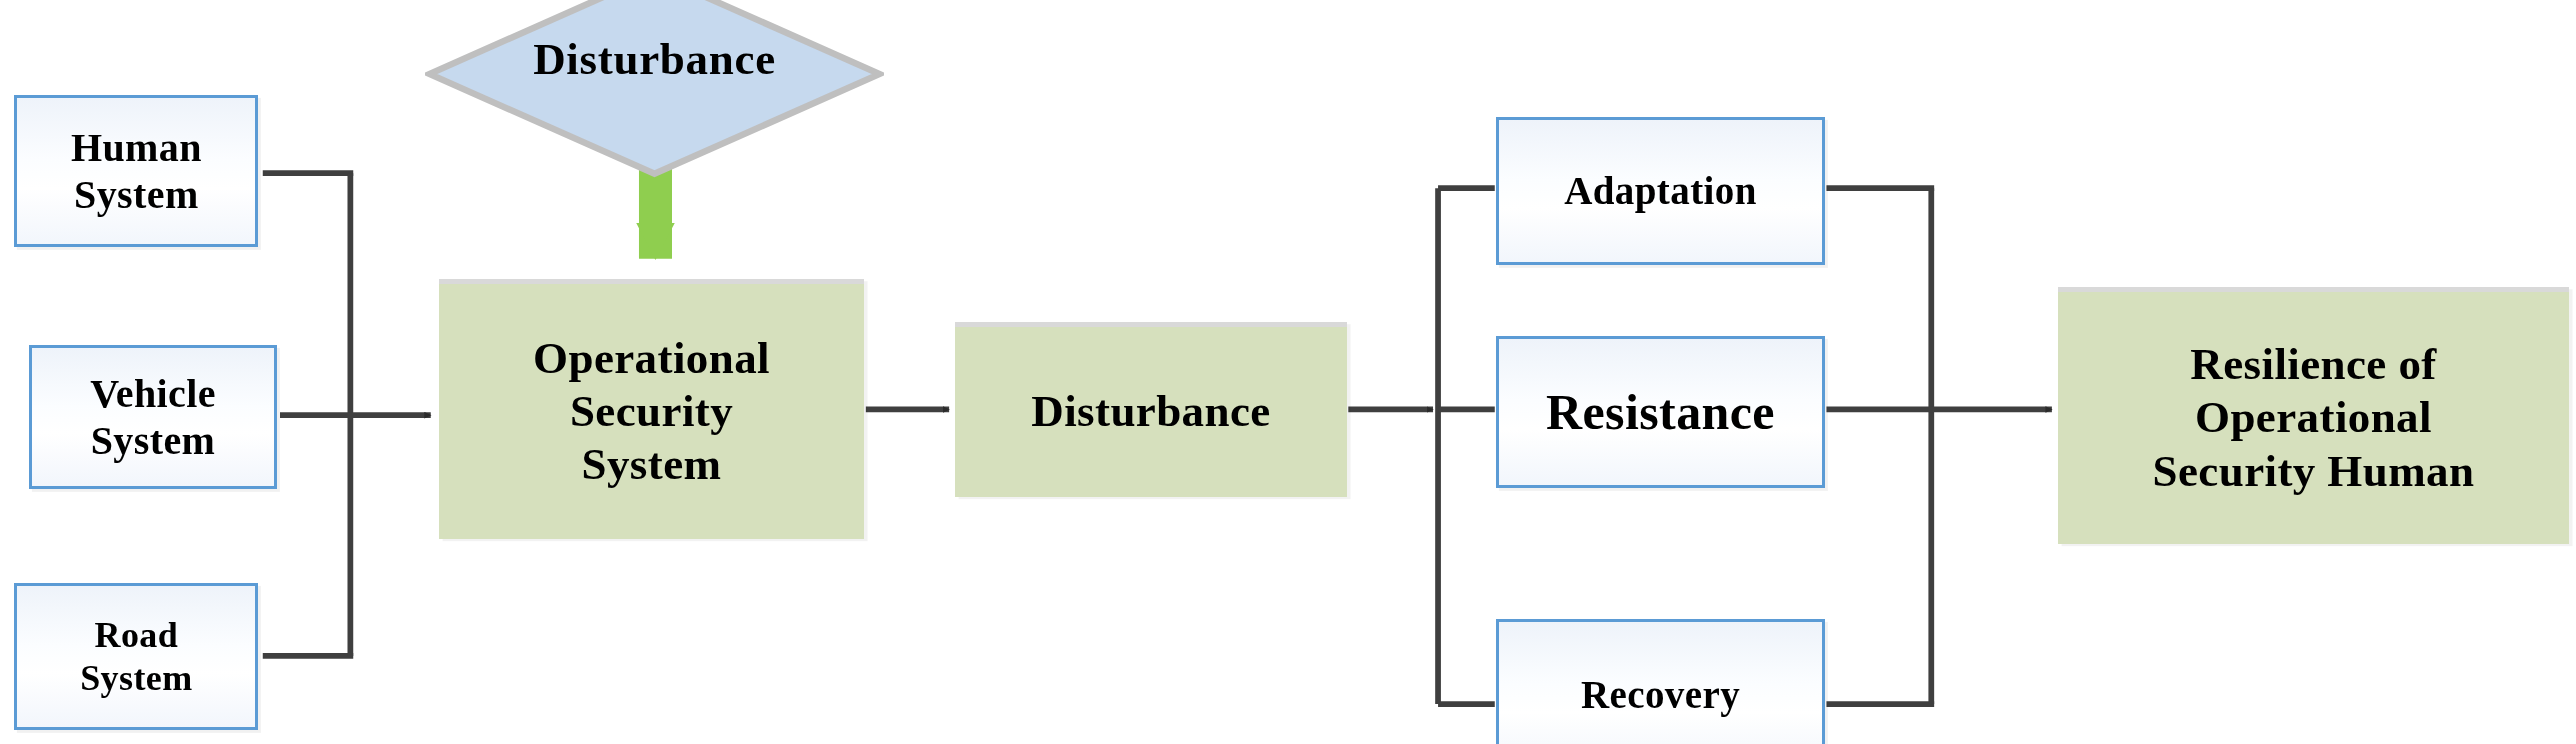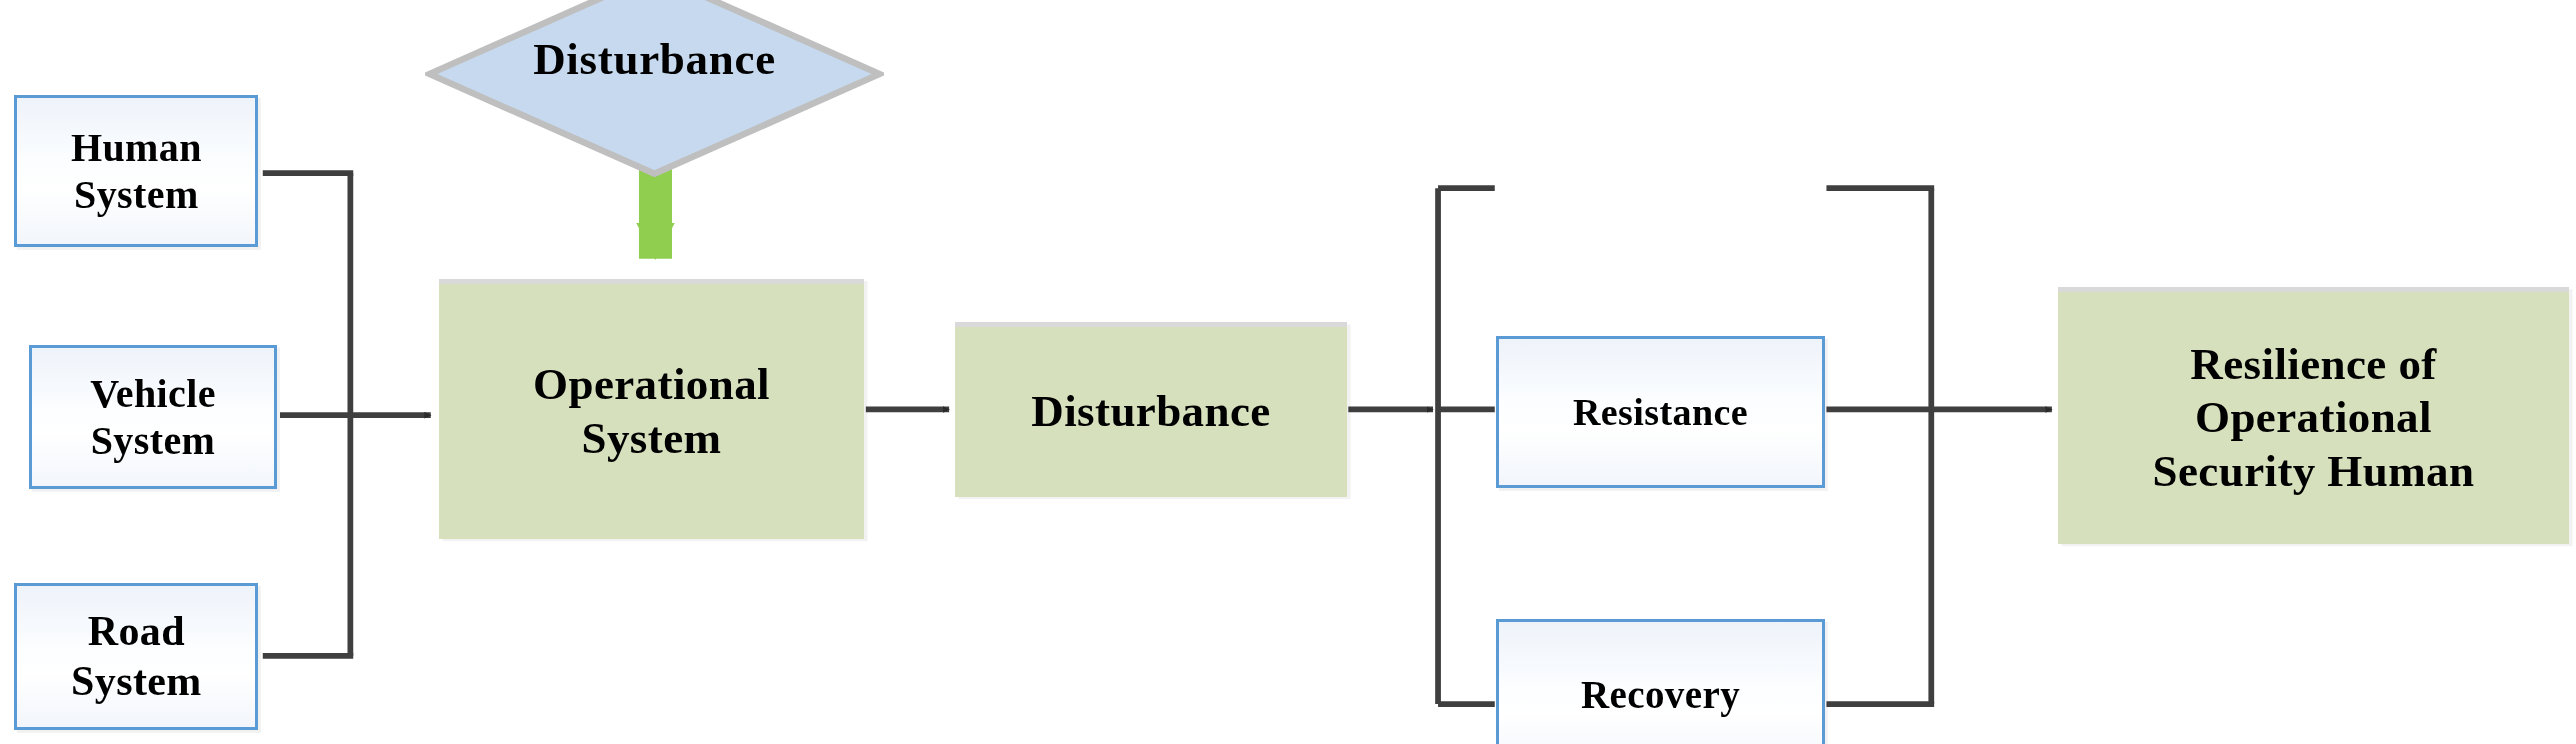--- a/index.html
+++ b/index.html
@@ -192,6 +192,9 @@
     </div>
   </div>
 
+  <div class="node blue" id="n-adaptation">
+    <span>Adaptation</span>
+  </div>
 
   <div class="node blue" id="n-resistance">
     <span>Resistance</span>

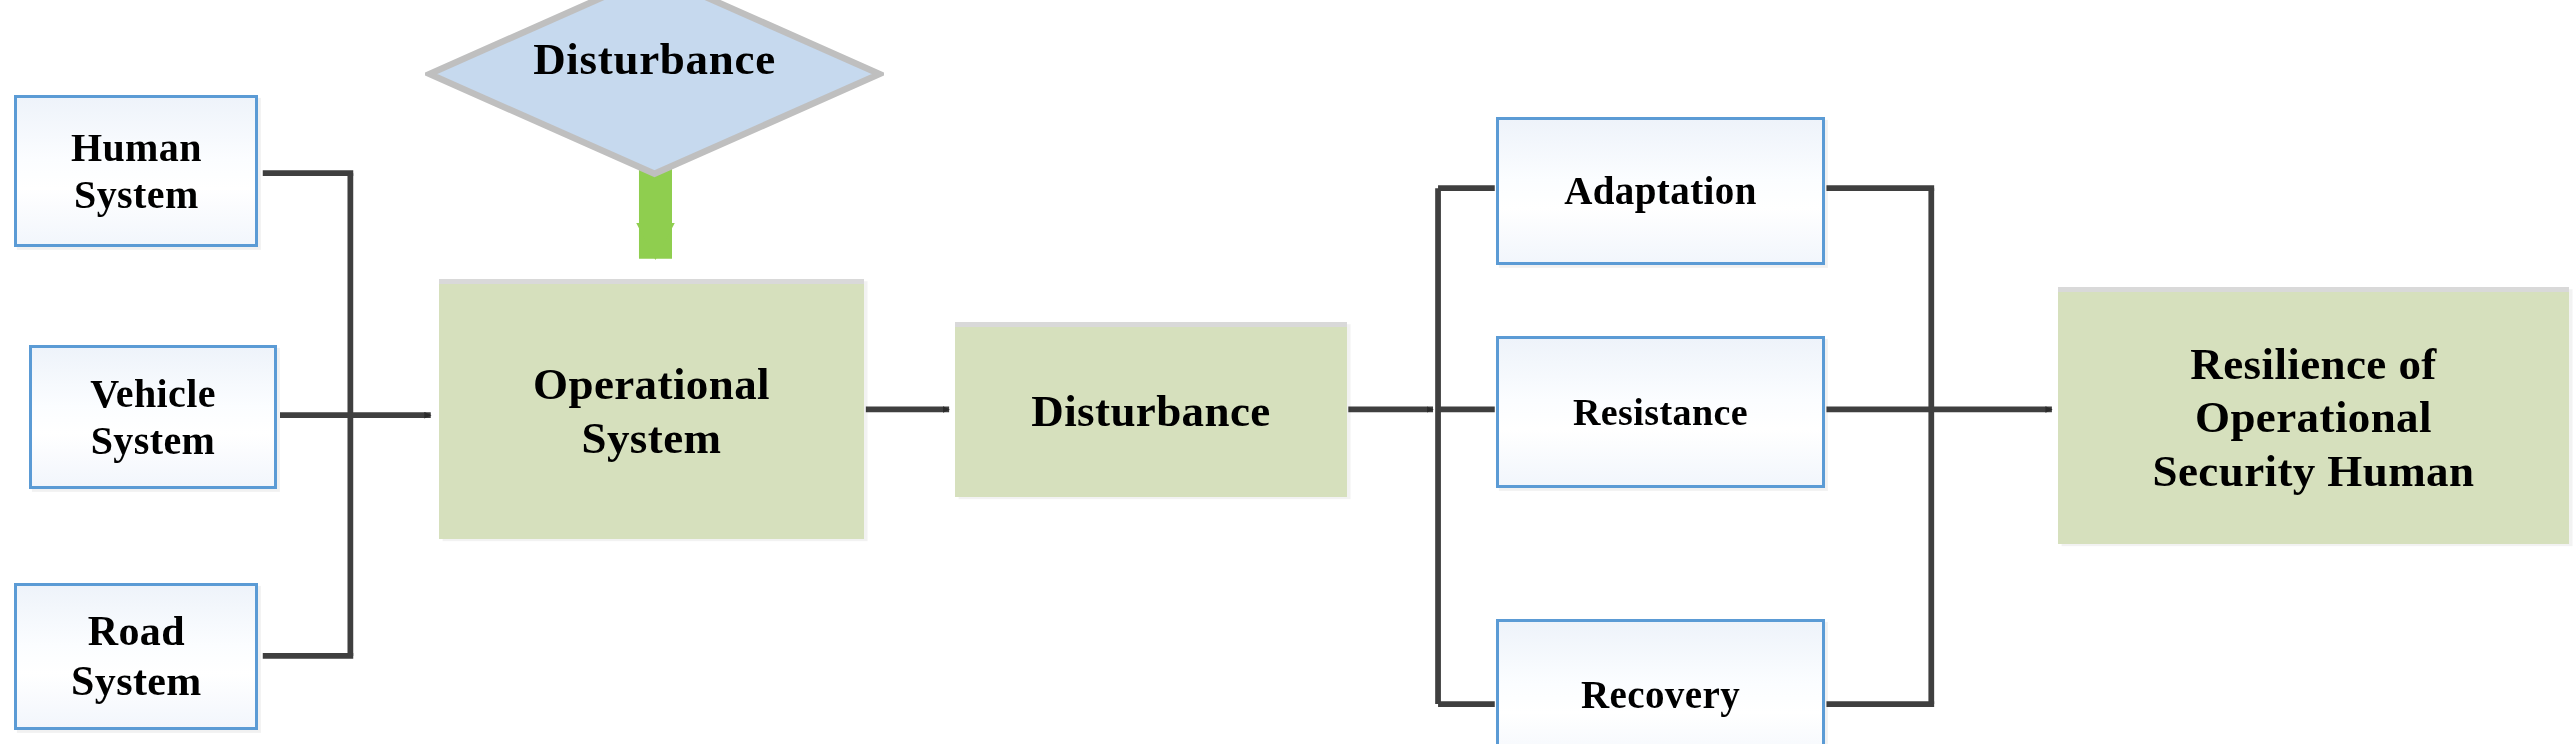--- a/index.html
+++ b/index.html
@@ -182,6 +182,7 @@
   <div class="node green" id="n-oss">
     <div>
       <div>Operational</div>
+      <div>Security</div>
       <div>System</div>
     </div>
   </div>

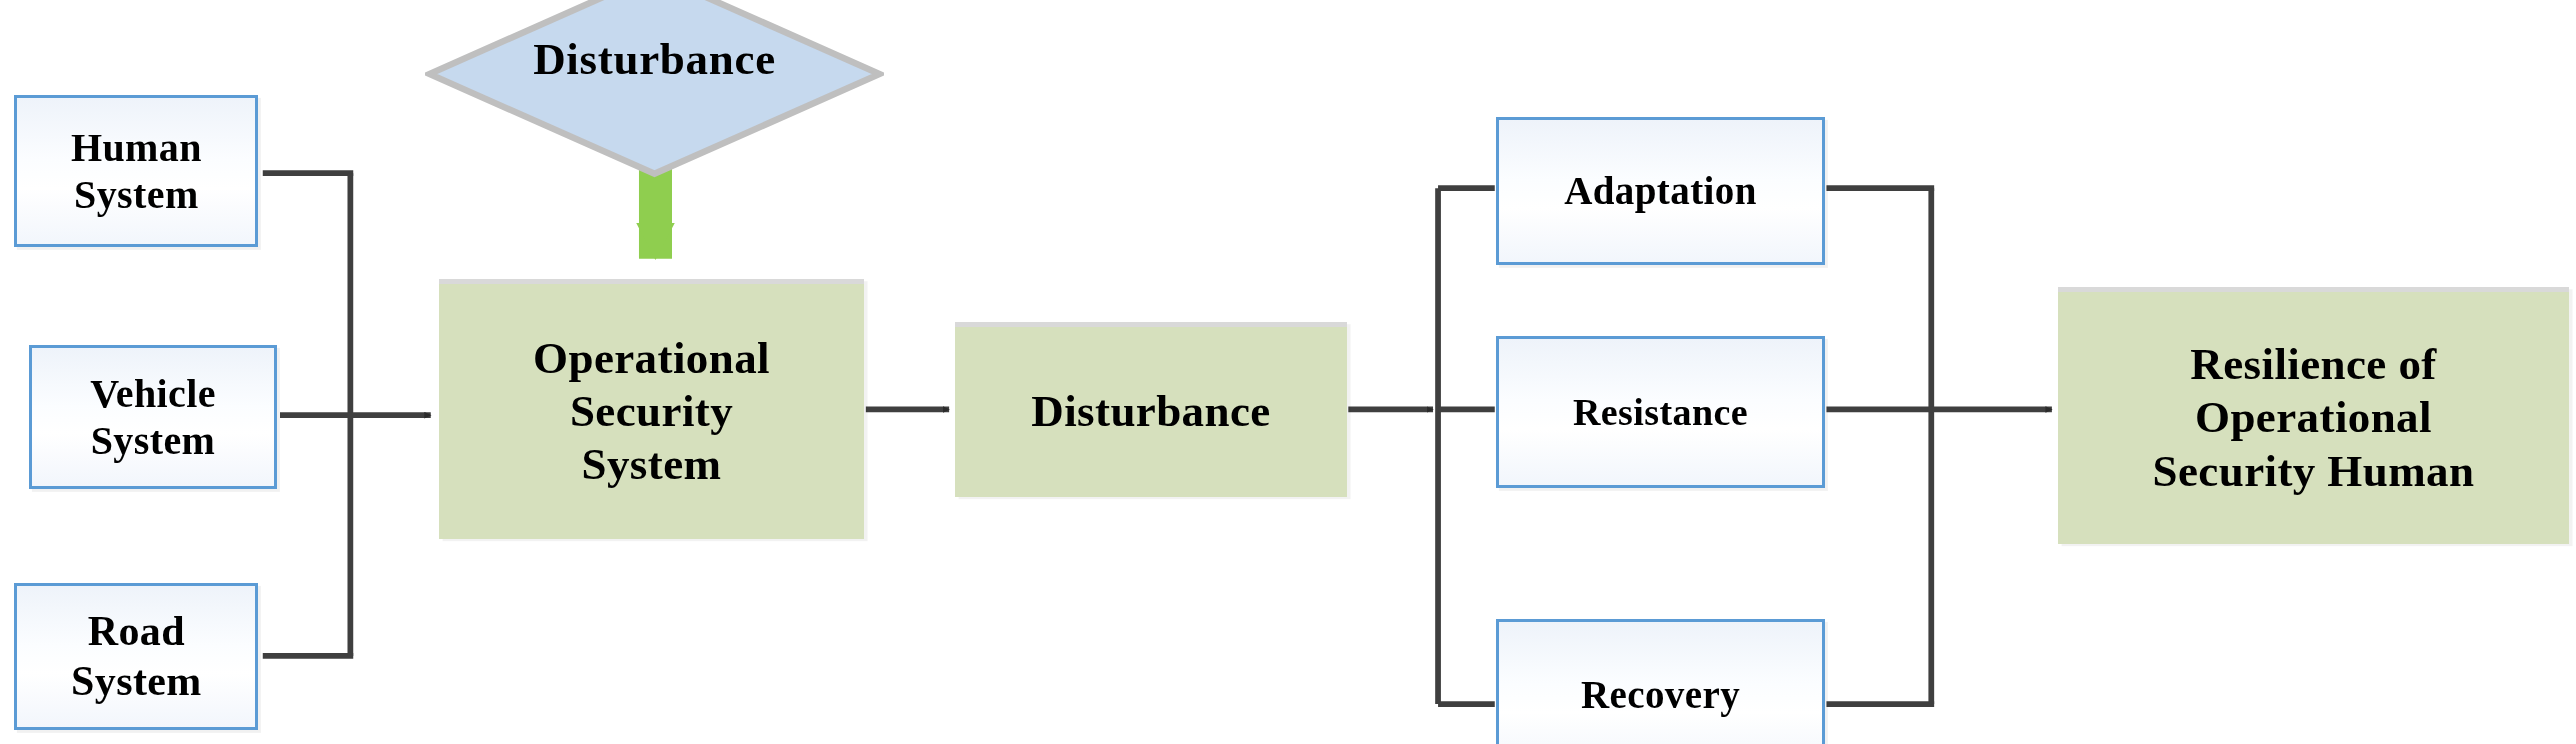--- a/index.html
+++ b/index.html
@@ -87,7 +87,7 @@
   #n-resilience{ left:2058px; top:279px;  width:511px; height:257px; font-size:45px;margin-top:8px; }
 
   #n-adaptation{ left:1496px; top:117px;  width:329px; height:148px; font-size:39px; }
-  #n-resistance{ left:1496px; top:336px;  width:329px; height:152px; font-size:38px; }
+  #n-resistance{ left:1496px; top:336px;  width:329px; height:152px; font-size:50px; }
   #n-recovery  { left:1496px; top:619px;  width:329px; height:152px; font-size:39px; }
 
   #d-disturb   { left:425px;  top:-30px;  width:459px; height:208px; }

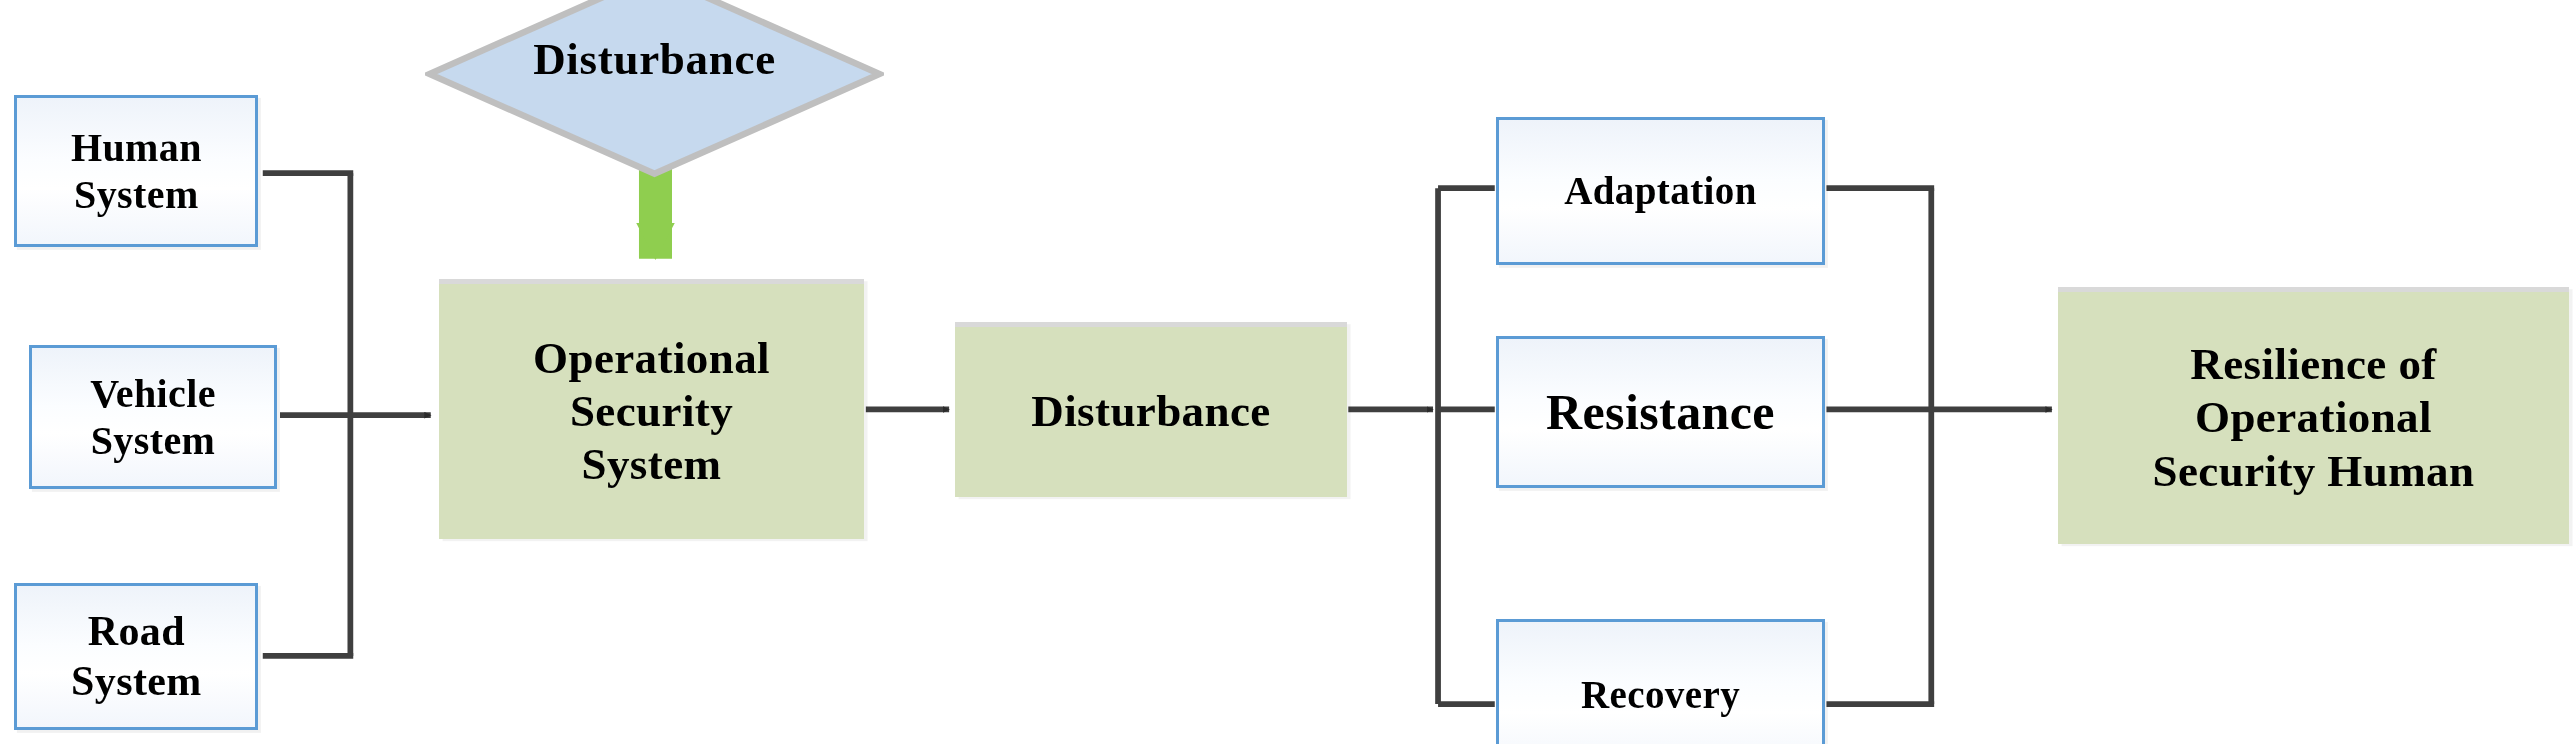--- a/index.html
+++ b/index.html
@@ -80,7 +80,7 @@
   
   #n-human     { left:14.4px;   top:95px;  width:244px; height:152px; font-size:40px; }
   #n-vehicle   { left:29px;   top:345px;  width:248px; height:144px; font-size:40px; }
-  #n-road      { left:14.4px;   top:583px;  width:244px; height:147px; font-size:42px; }
+  #n-road      { left:14.4px;   top:583px;  width:244px; height:147px; font-size:36px; }
 
   #n-oss       { left:439px;  top:279px;  width:425px; height:260px; font-size:45px; }
   #n-resist    { left:955px; top:322px;  width:392px; height:175px; font-size:45px; }

